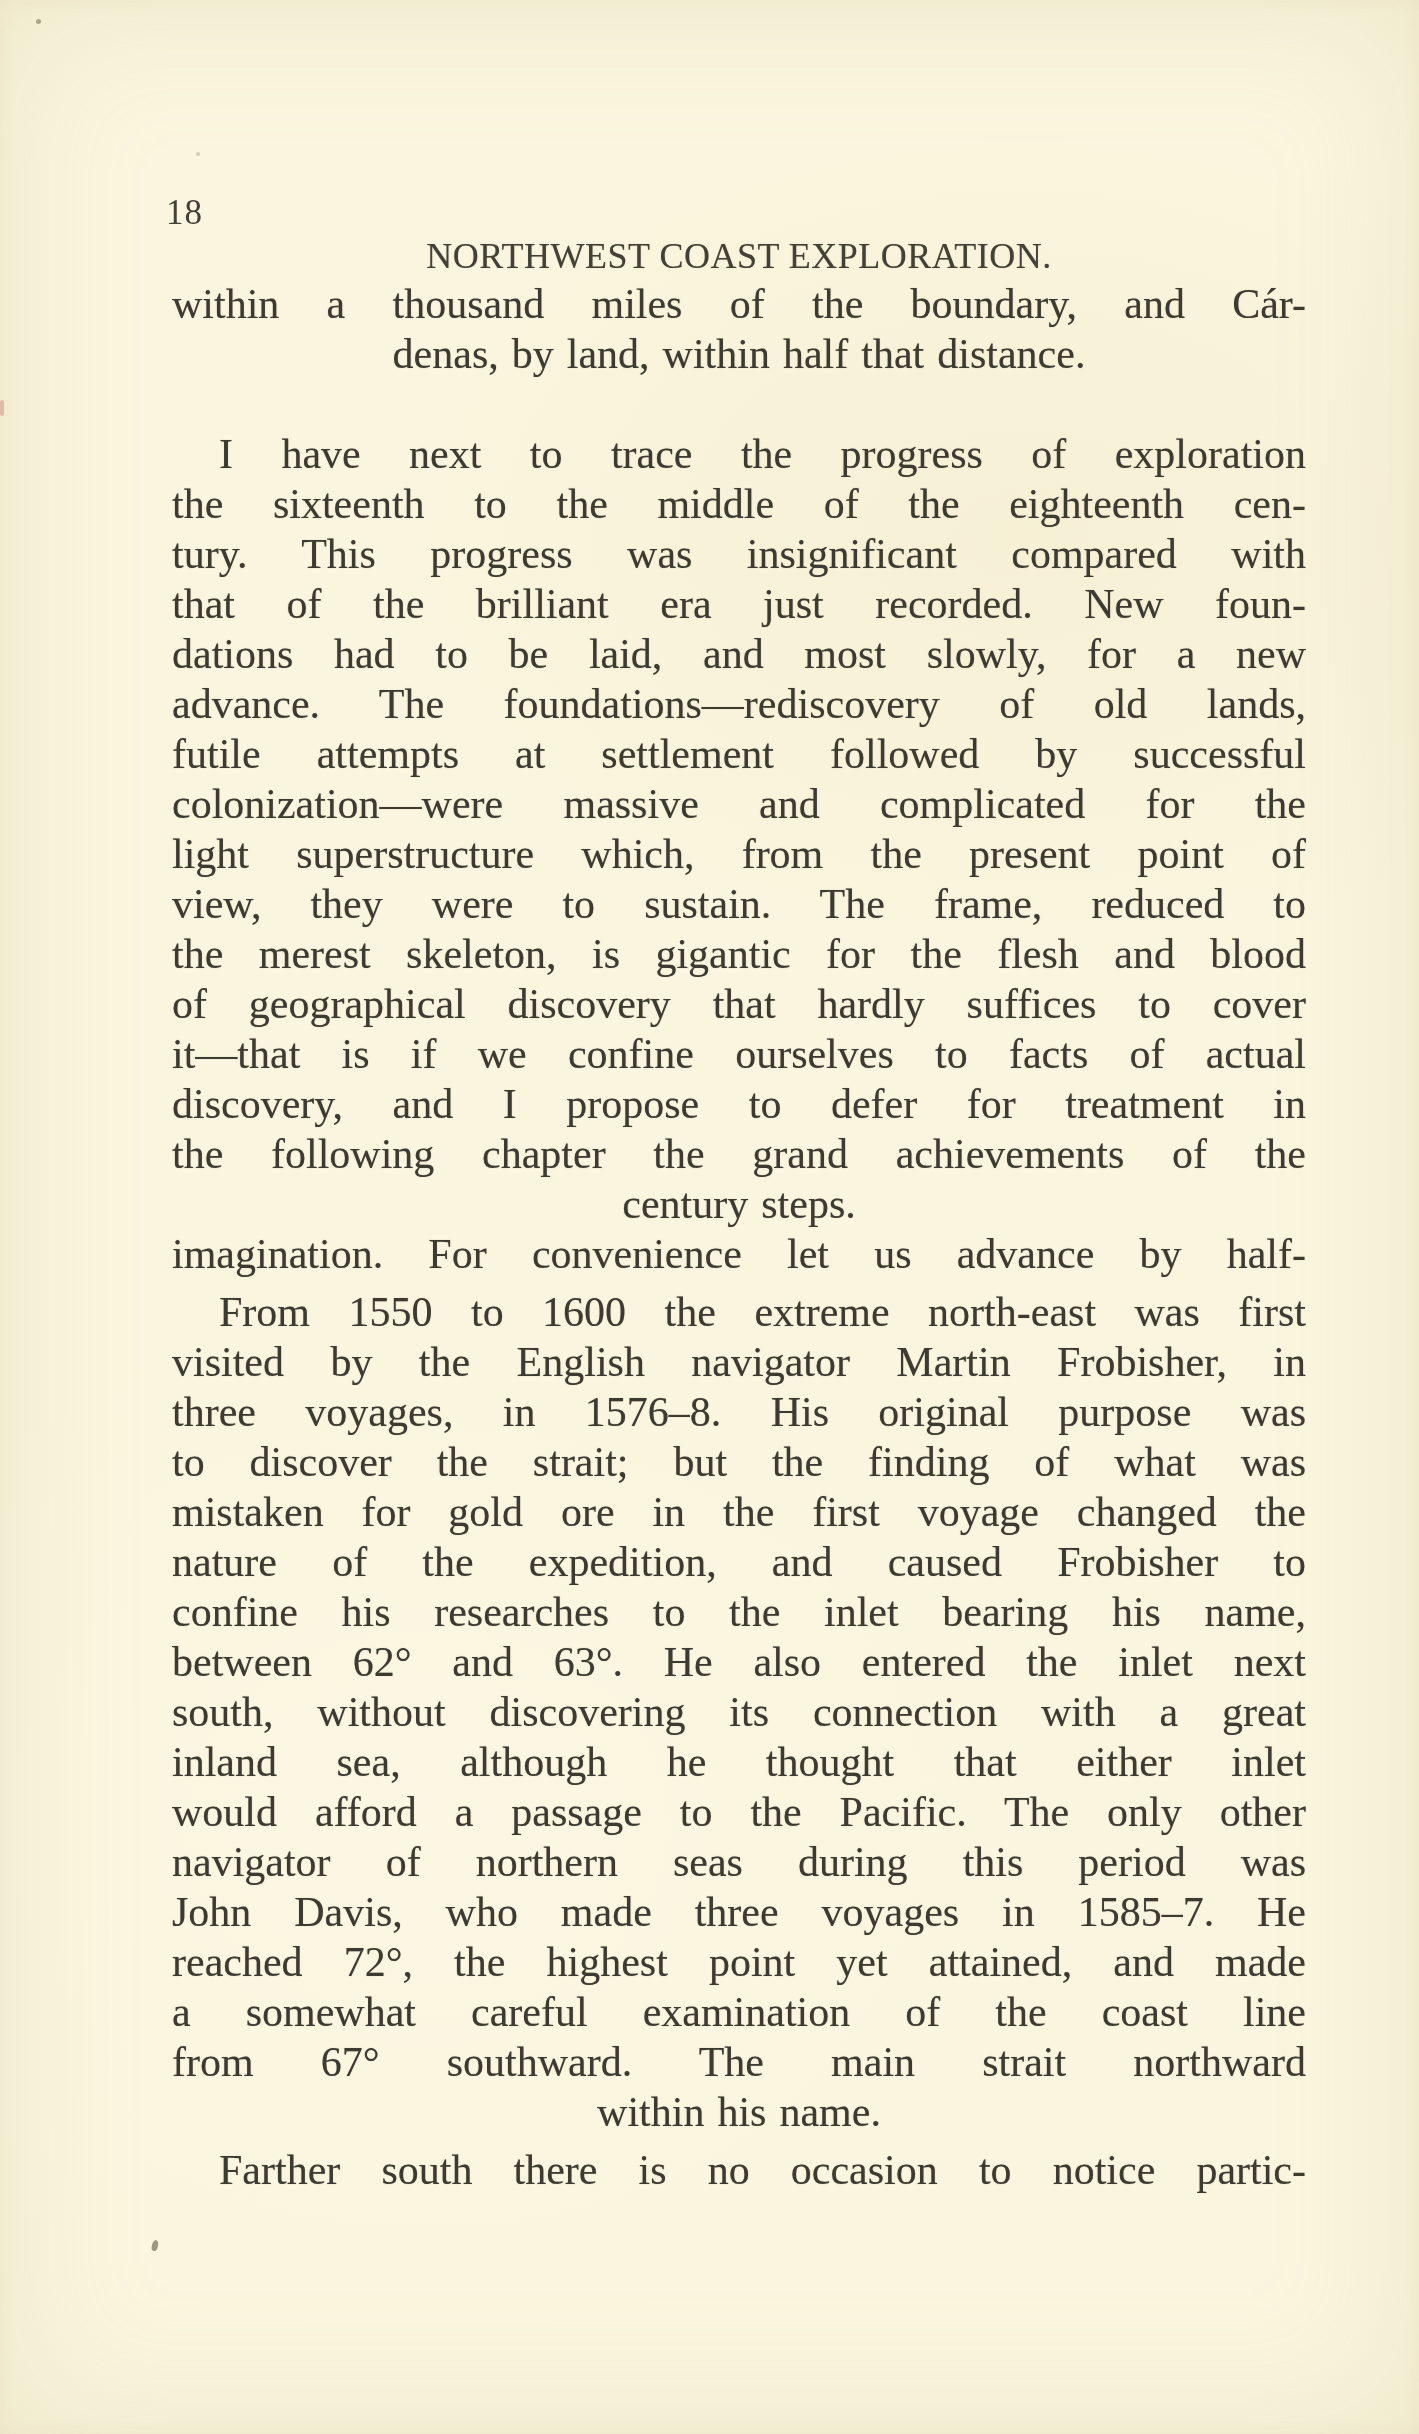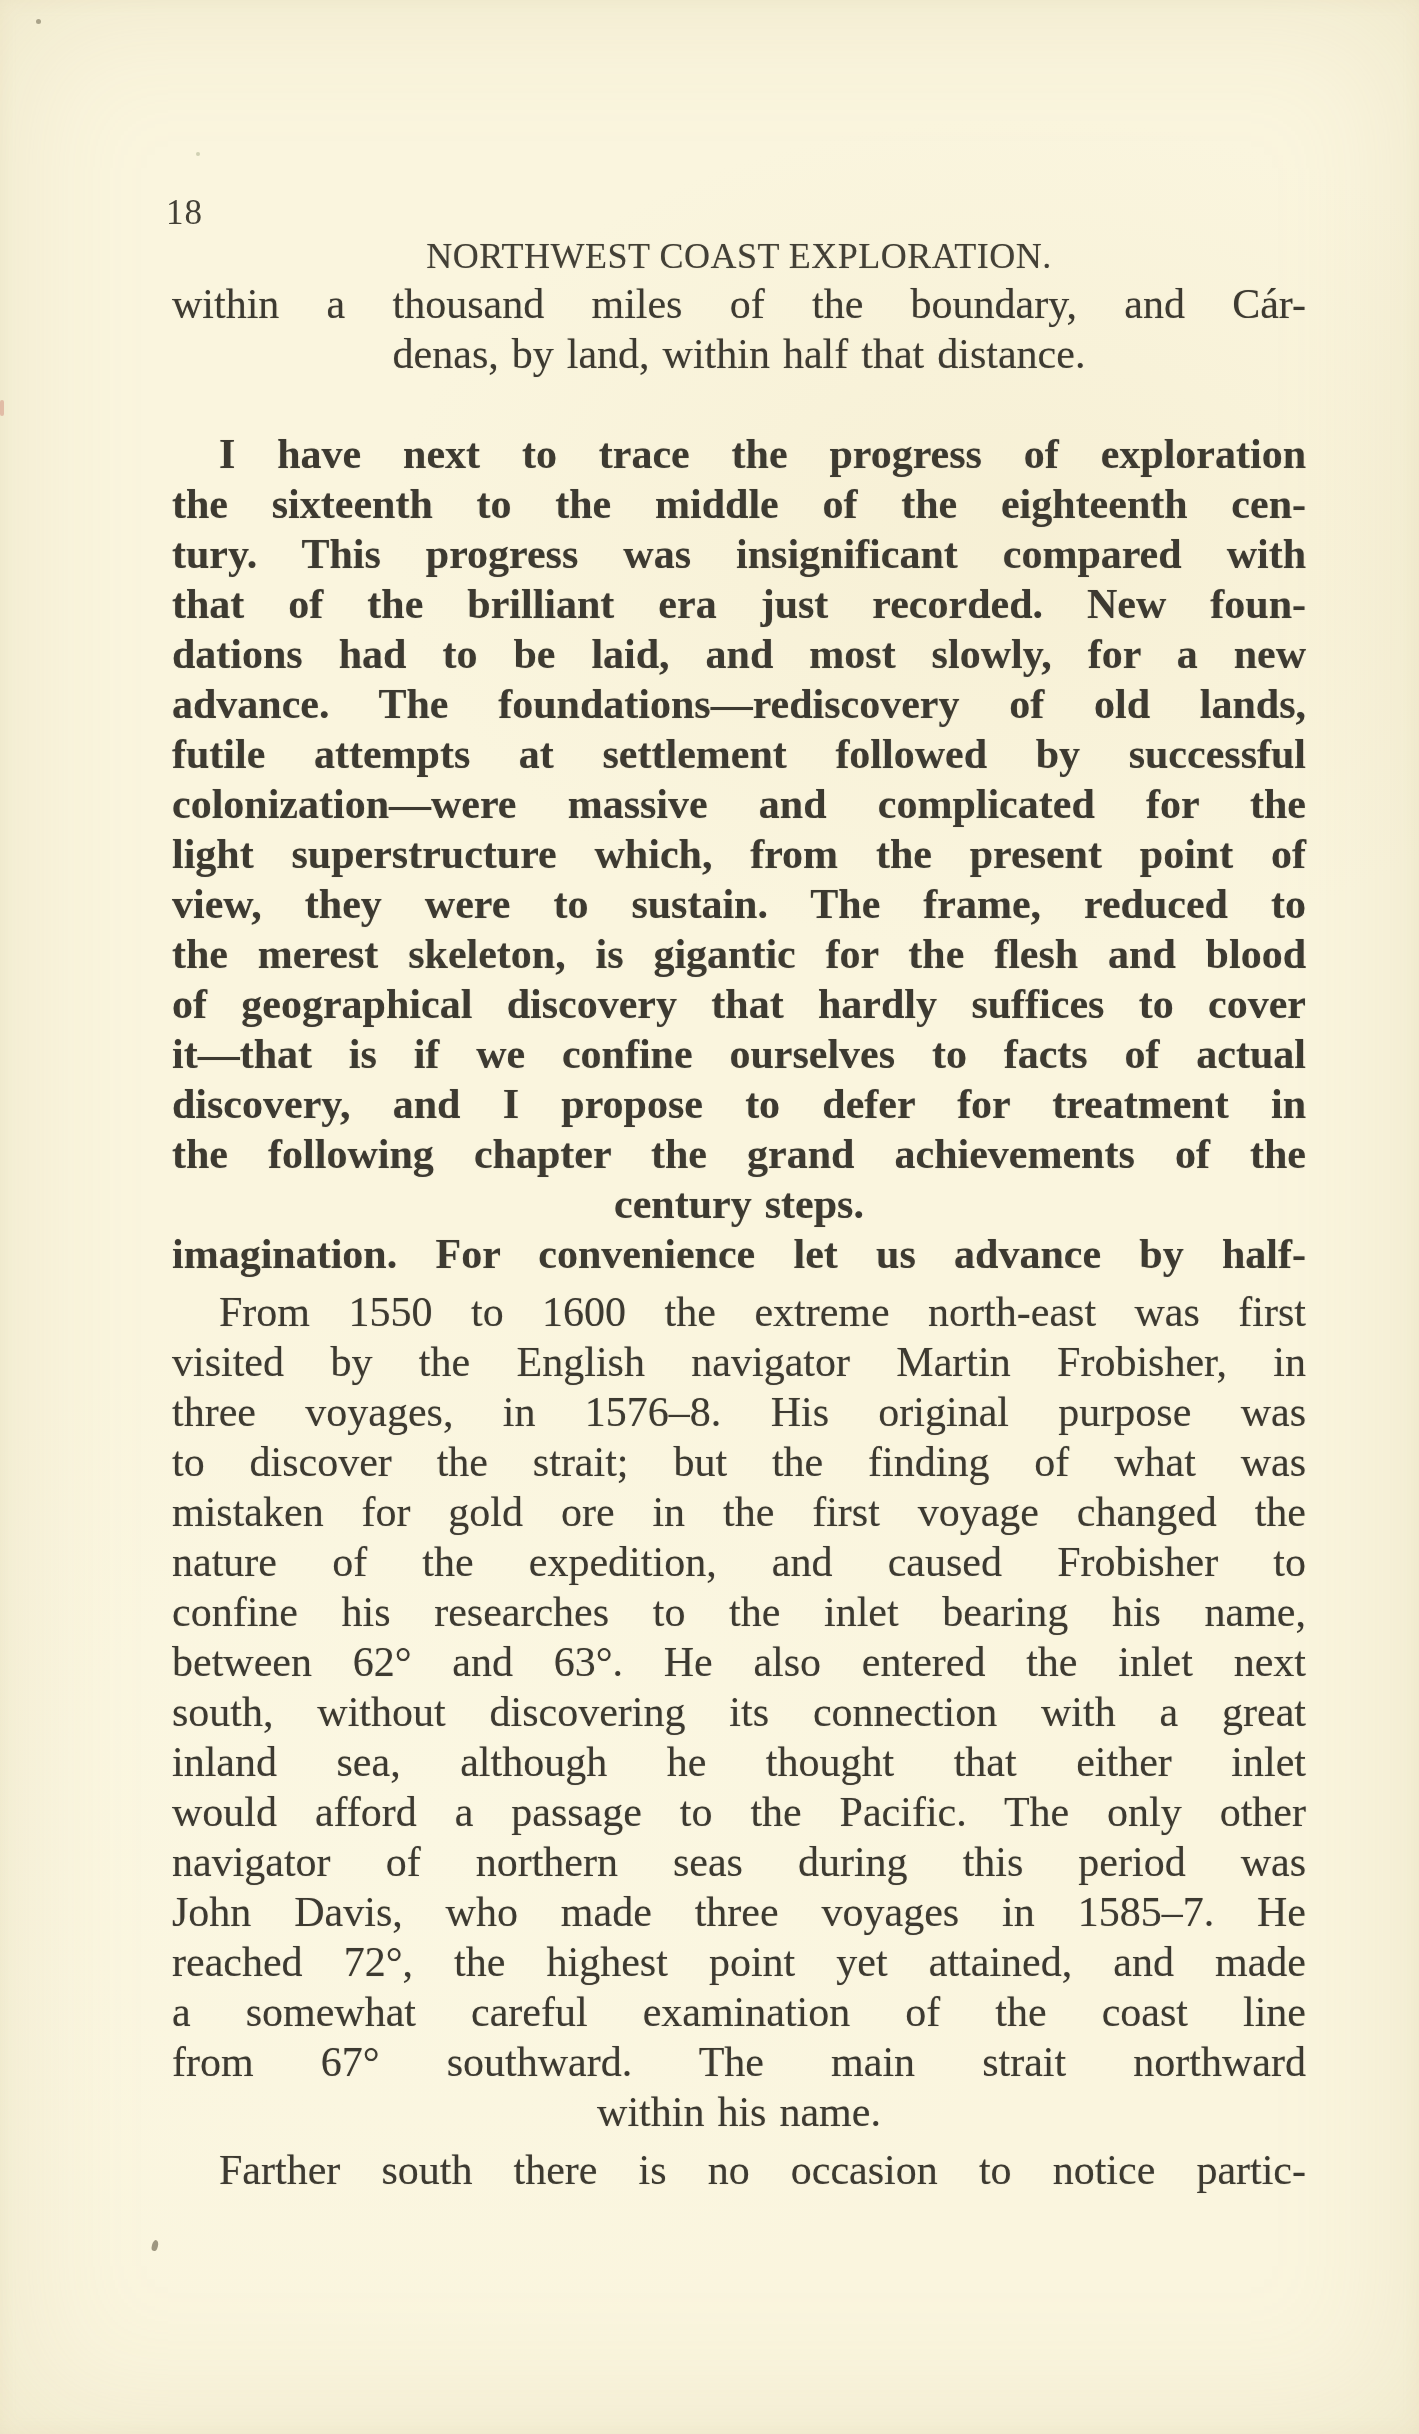--- a/index.html
+++ b/index.html
@@ -62,7 +62,7 @@
     text-shadow: 0 0 1px rgba(61,58,49,0.38);
   }
   .paragraph { margin: 8px; }
-  .paragraph.space-before { margin-top: 50px; font-weight: bold; }
+  .paragraph.space-before { margin-top: 50px; }
   .line { text-align: center; white-space: normal; }
   .line.just { text-align: justify; text-align-last: justify; }
   .line.indent { text-indent: 47px; }

